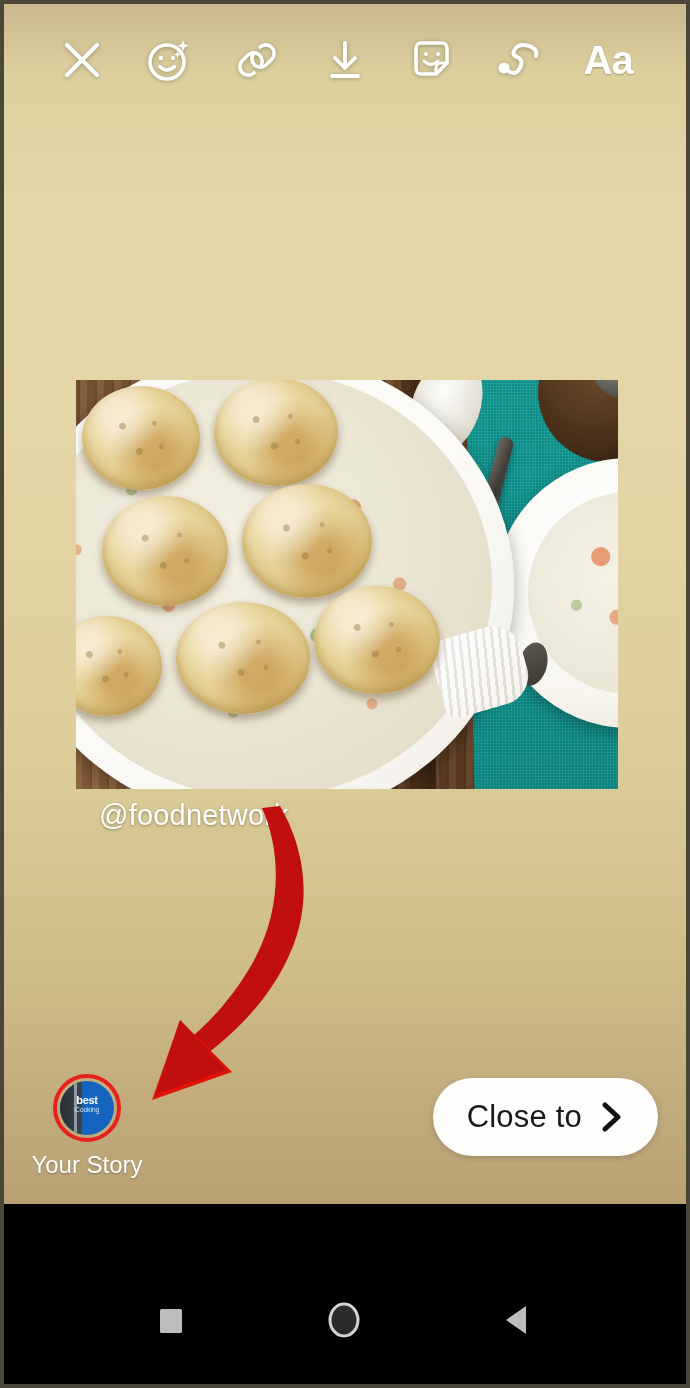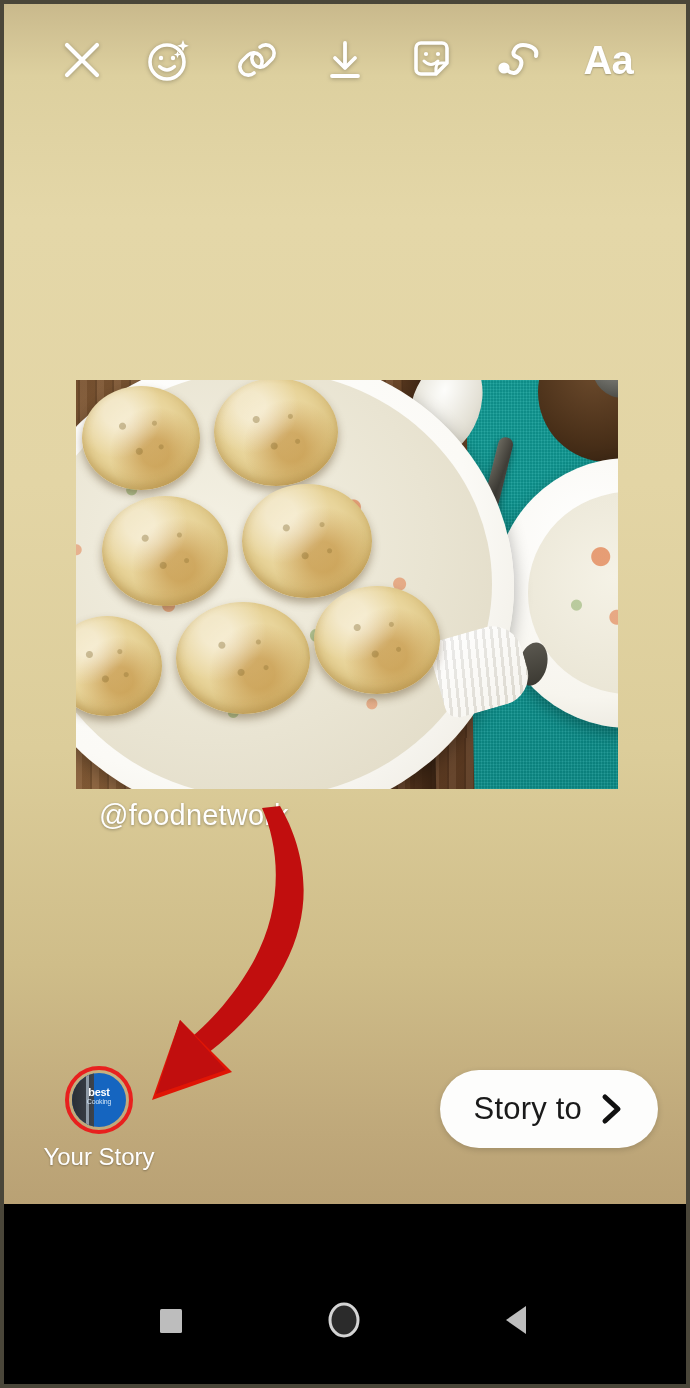--- a/index.html
+++ b/index.html
@@ -225,11 +225,11 @@
   
   #action-bar {
     position:absolute;
-    left:0; bottom:16px;
+    left:0; bottom:8px;
     width:100%; height:135px;
     display:flex;
     align-items:flex-start;
-    padding:12px 28px 0 31px;
+    padding:12px 28px 0 19px;
     z-index:30;
   }
   .dest {

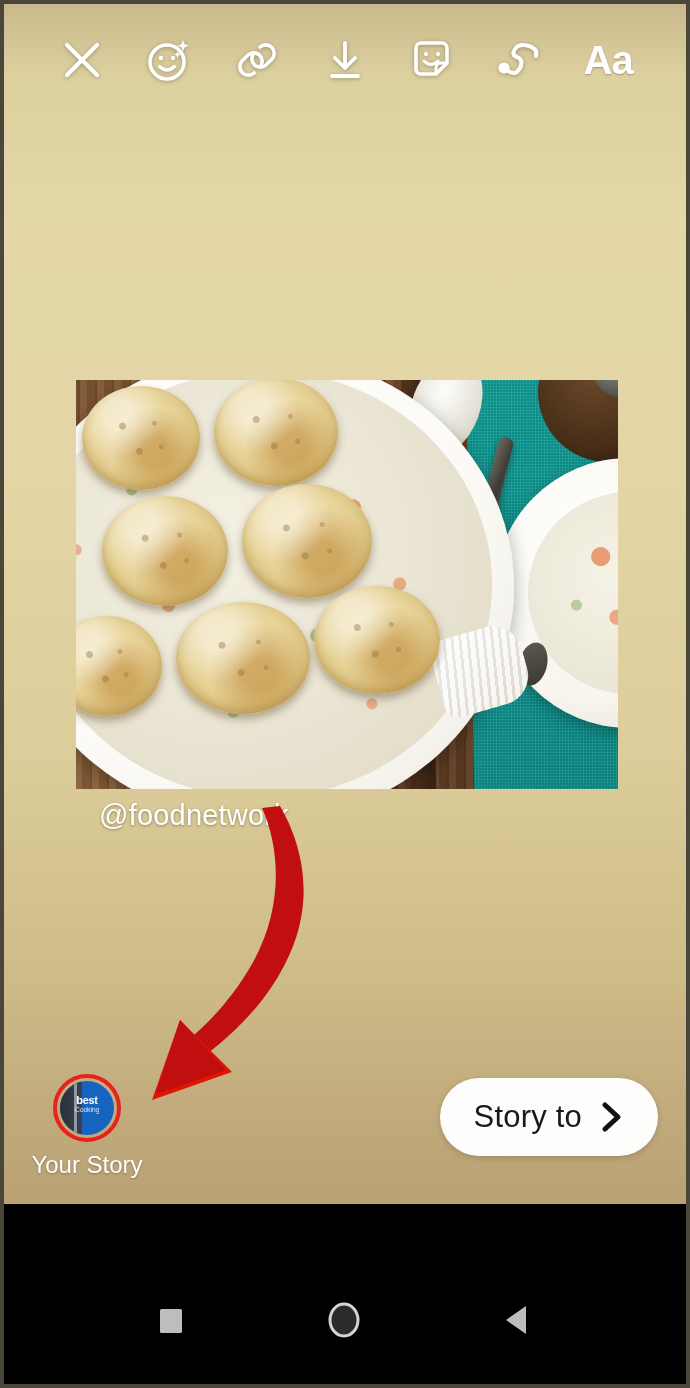--- a/index.html
+++ b/index.html
@@ -448,7 +448,7 @@
 
 
       <div id="send-to-button">
-        <span id="send-to-label">Story to</span>
+        <span id="send-to-label">Close to</span>
         <svg width="24" height="32" viewBox="0 0 24 32">
           <path d="M5 4 L18 16 L5 28" stroke="#111" stroke-width="5" fill="none" stroke-linecap="round" stroke-linejoin="round"></path>
         </svg>

